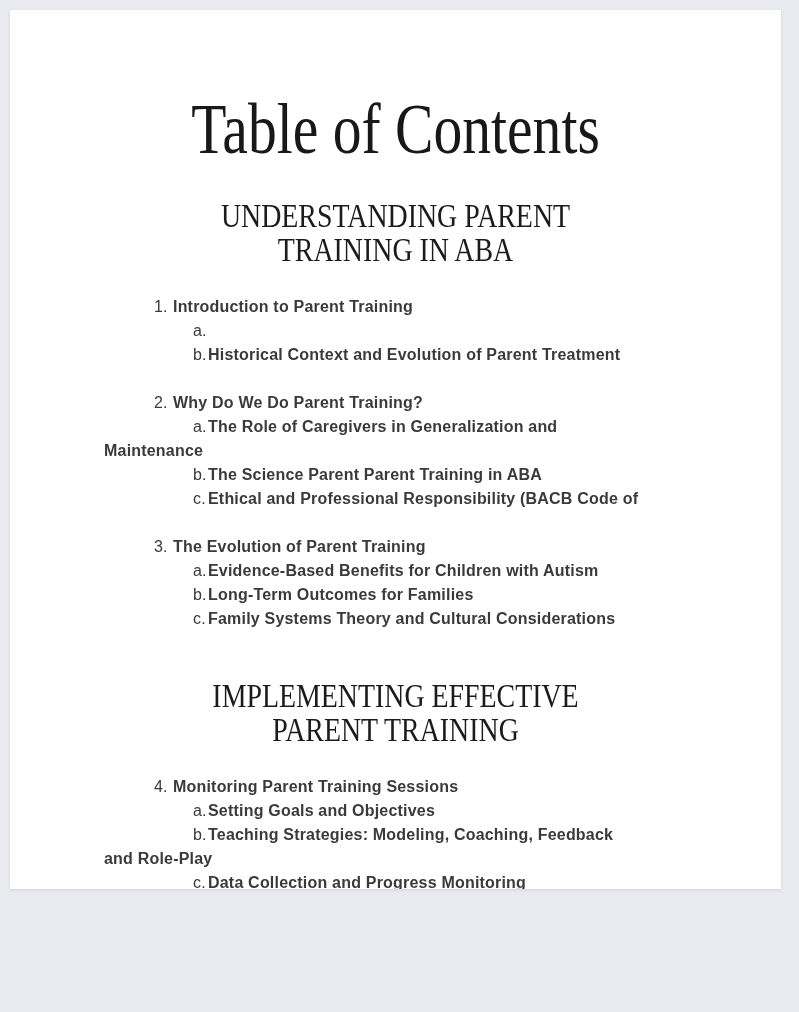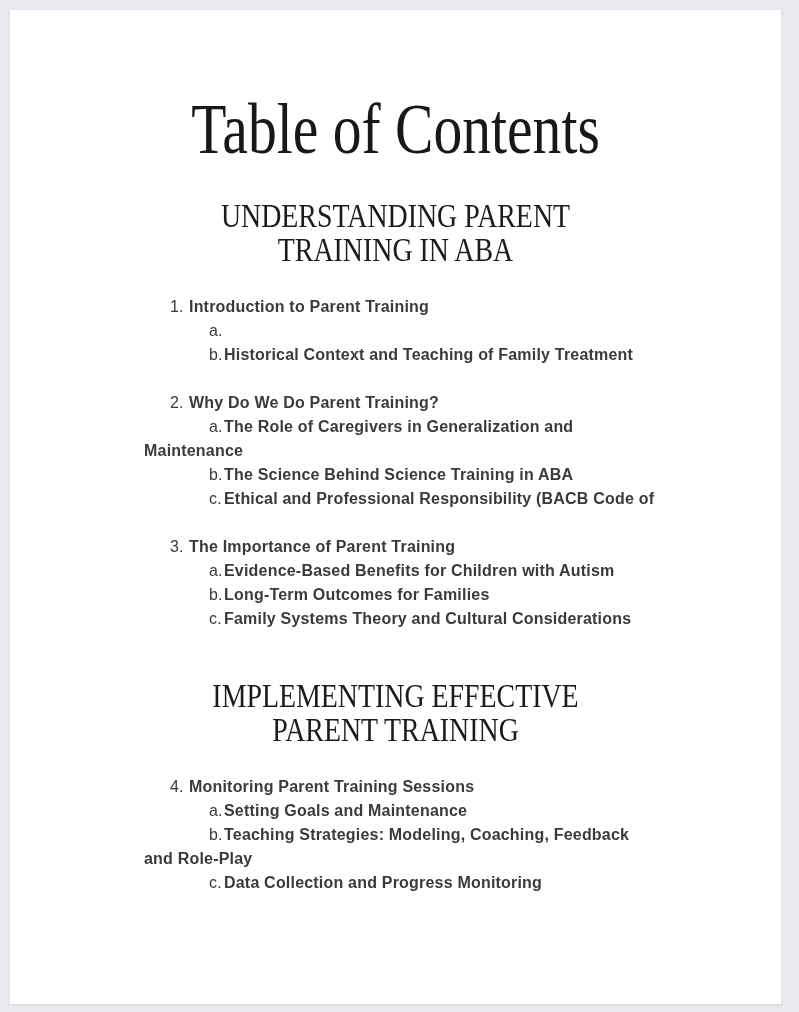--- a/index.html
+++ b/index.html
@@ -17,7 +17,7 @@
     position: relative;
     box-sizing: border-box;
     margin: 10px 18px 7px 10px;
-    height: 994px;
+    height: 879px;
     background: #ffffff;
     box-shadow: 0 1px 3px rgba(40, 50, 80, 0.12);
     overflow: hidden;

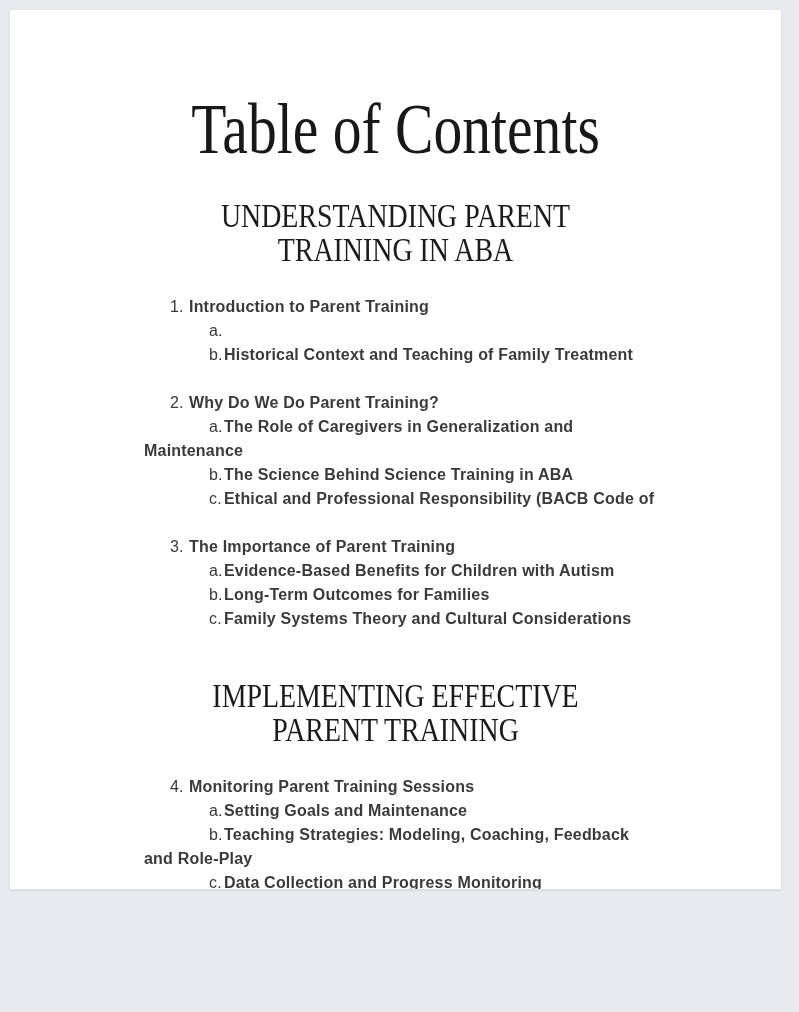--- a/index.html
+++ b/index.html
@@ -34,7 +34,7 @@
     transform: scaleX(0.80);
     white-space: nowrap;
   }
-  .toc-section { margin: 16px; }
+  .toc-section { margin: 0; }
   .toc-section + .toc-section { margin-top: 48px; }
   .section-heading {
     margin: 34px 0 28px 0;

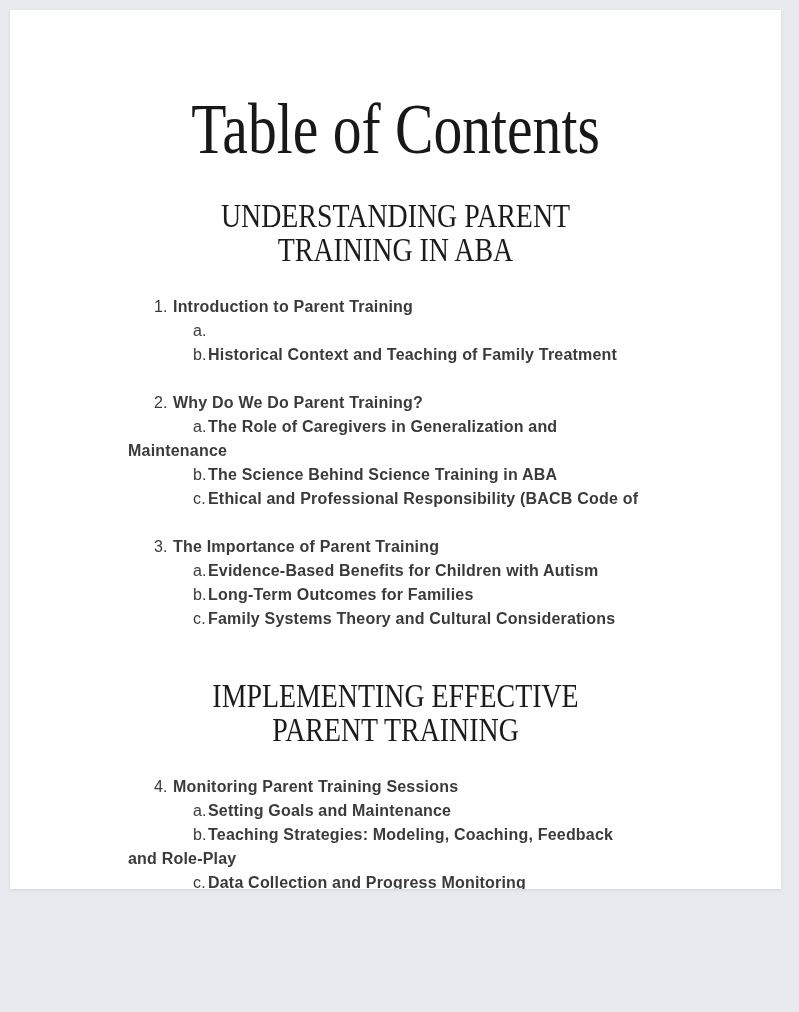--- a/index.html
+++ b/index.html
@@ -88,7 +88,7 @@
           </div>
           <div class="toc-line level-sub">
             <span class="marker">b.</span>
-            <span class="entry-text">Historical Context and Teaching of Family Treatment</span>
+            <span class="entry-text">Historical Context and Evolution of Parent Treatment</span>
           </div>
         </div>
         <div class="toc-group">

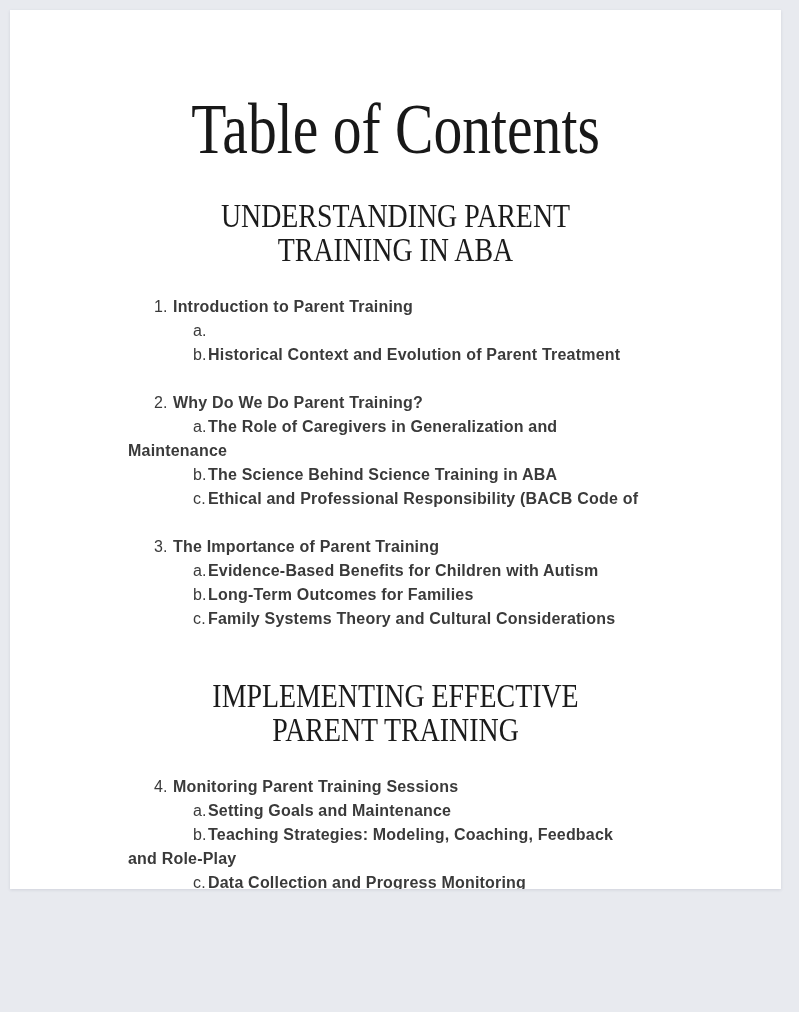--- a/index.html
+++ b/index.html
@@ -64,7 +64,7 @@
   .level-main .marker { width: 19px; }
   .level-sub  { padding-left: 183px; }
   .level-sub .marker { width: 15px; }
-  .level-cont { padding-left: 118px; }
+  .level-cont { padding-left: 94px; }
   .entry-text { white-space: nowrap; font-weight: bold; }
 </style>
 </head>

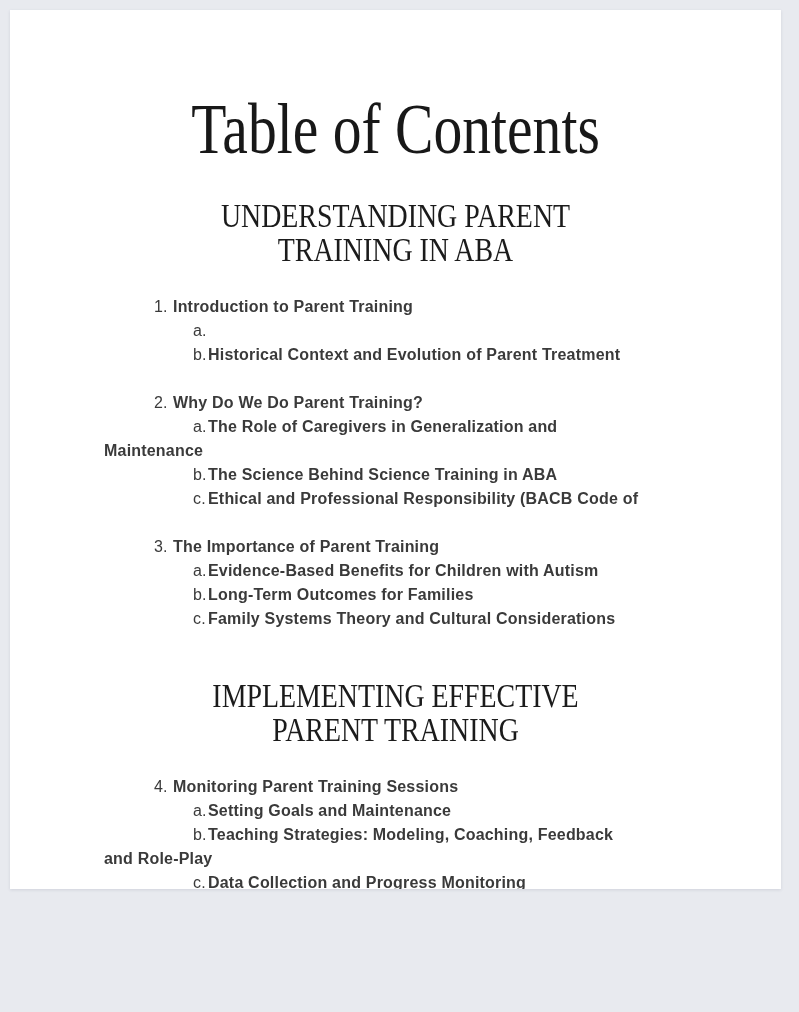--- a/index.html
+++ b/index.html
@@ -105,7 +105,7 @@
           </div>
           <div class="toc-line level-sub">
             <span class="marker">b.</span>
-            <span class="entry-text">The Science Behind Science Training in ABA</span>
+            <span class="entry-text">The Science Parent Parent Training in ABA</span>
           </div>
           <div class="toc-line level-sub">
             <span class="marker">c.</span>

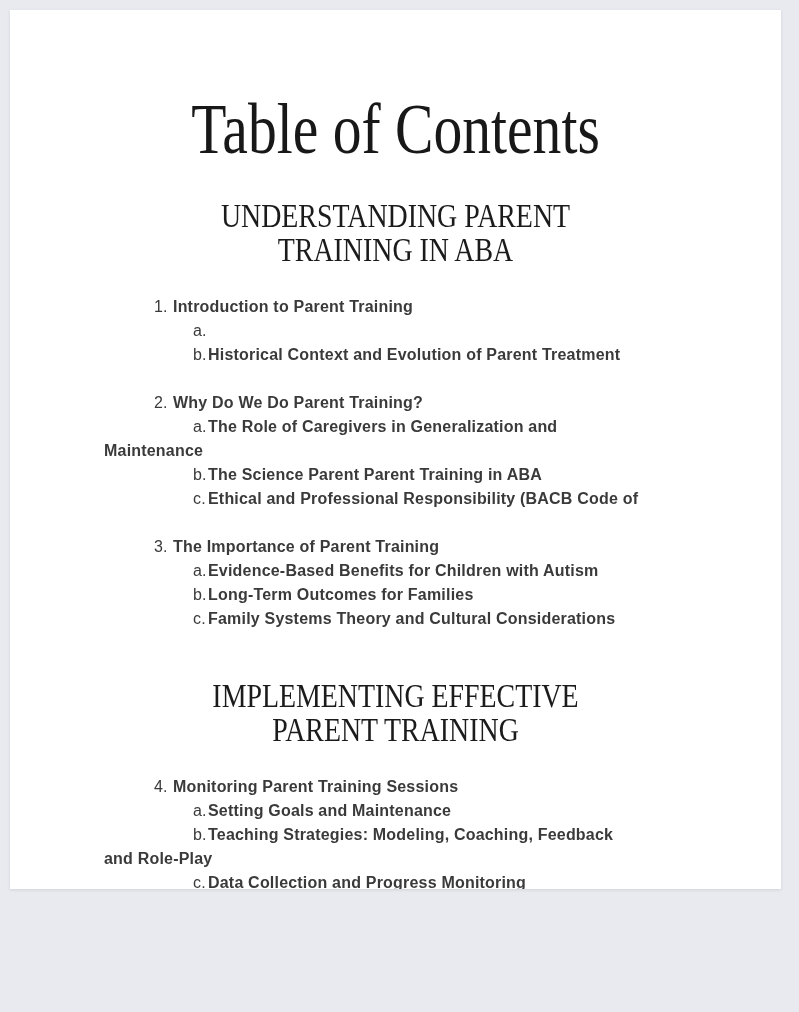--- a/index.html
+++ b/index.html
@@ -115,7 +115,7 @@
         <div class="toc-group">
           <div class="toc-line level-main">
             <span class="marker">3.</span>
-            <span class="entry-text">The Importance of Parent Training</span>
+            <span class="entry-text">The Evolution of Parent Training</span>
           </div>
           <div class="toc-line level-sub">
             <span class="marker">a.</span>

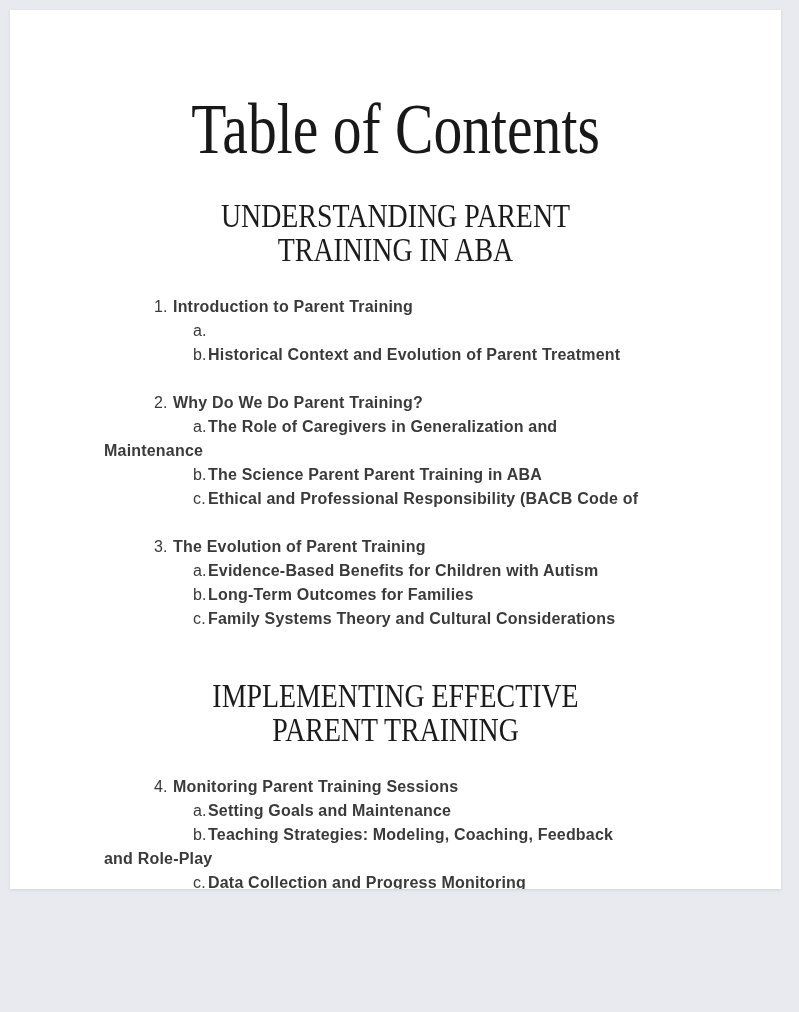--- a/index.html
+++ b/index.html
@@ -143,7 +143,7 @@
           </div>
           <div class="toc-line level-sub">
             <span class="marker">a.</span>
-            <span class="entry-text">Setting Goals and Maintenance</span>
+            <span class="entry-text">Setting Goals and Objectives</span>
           </div>
           <div class="toc-line level-sub">
             <span class="marker">b.</span>

